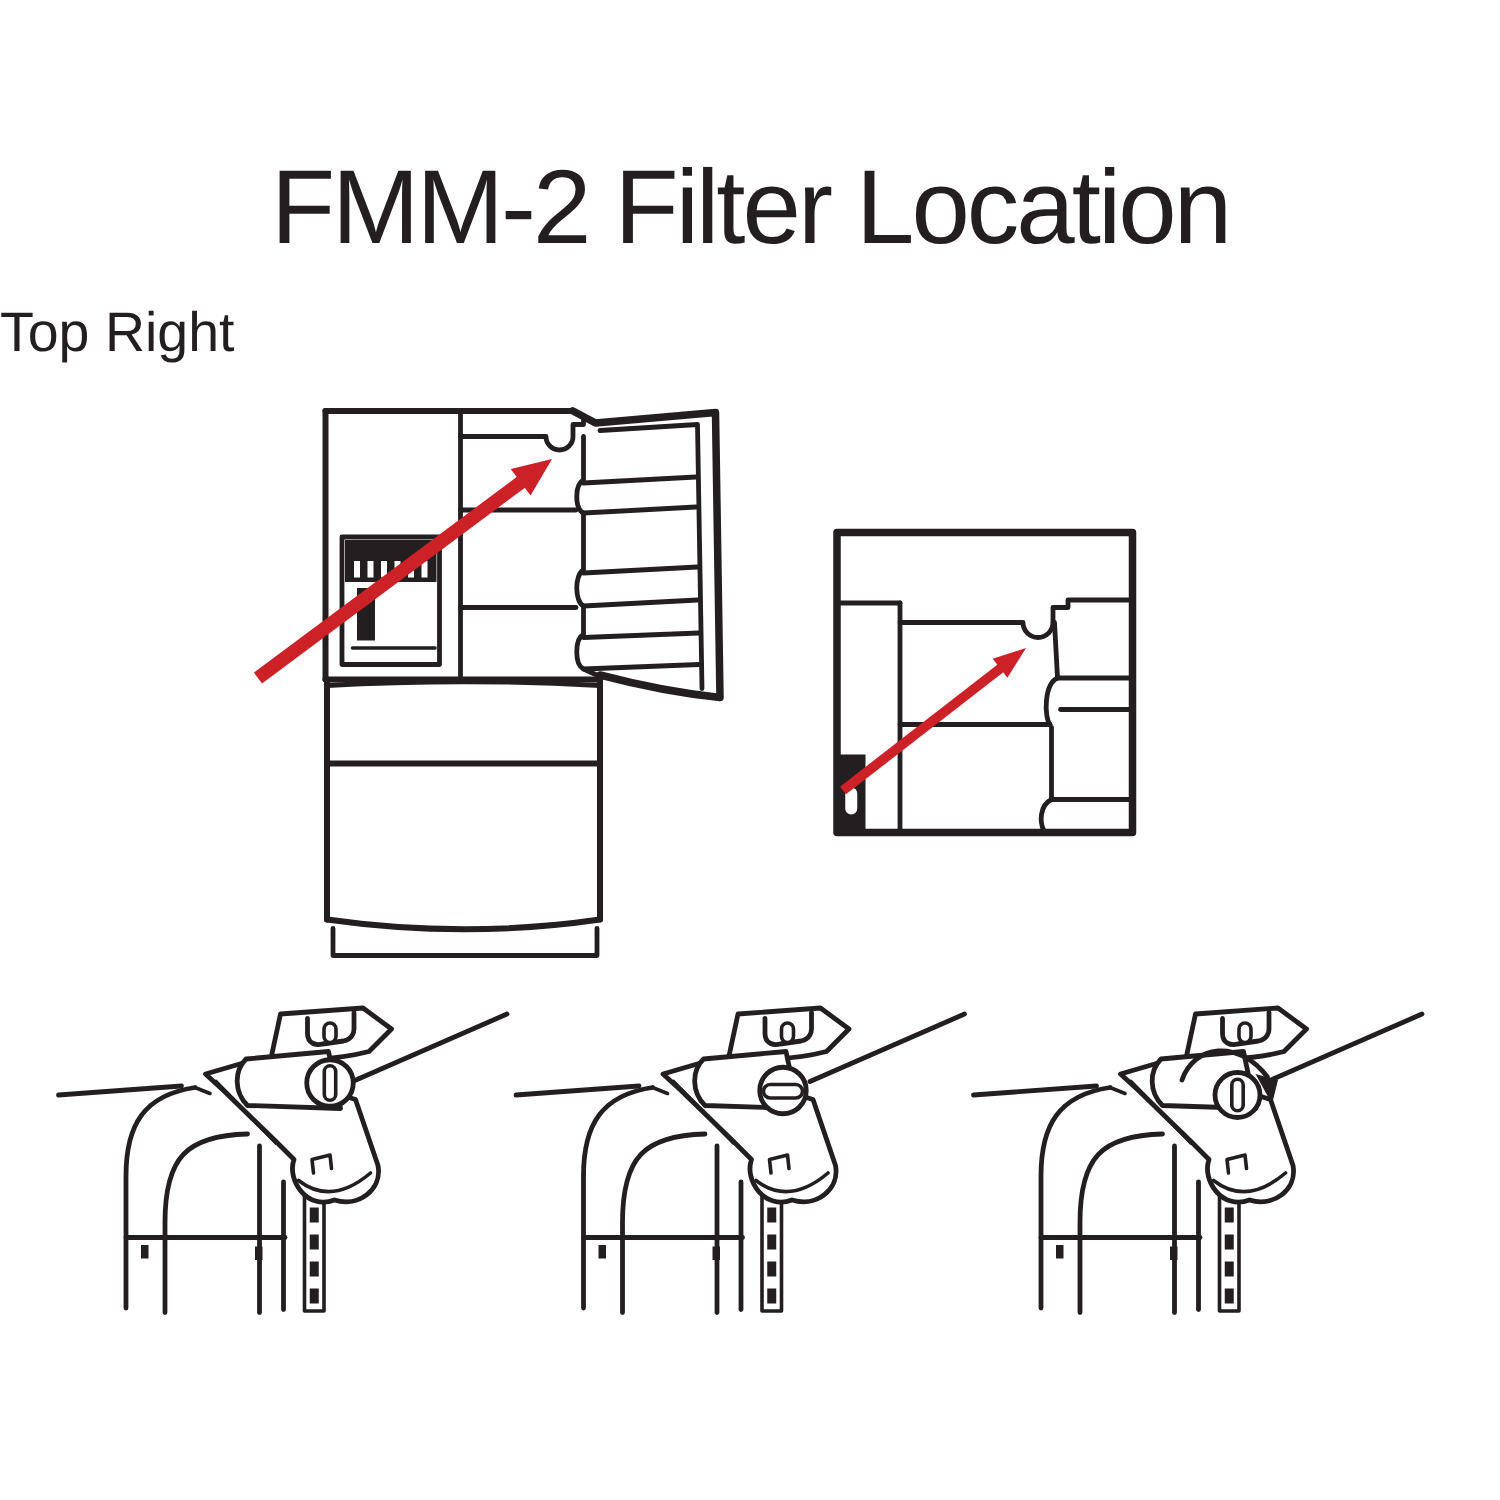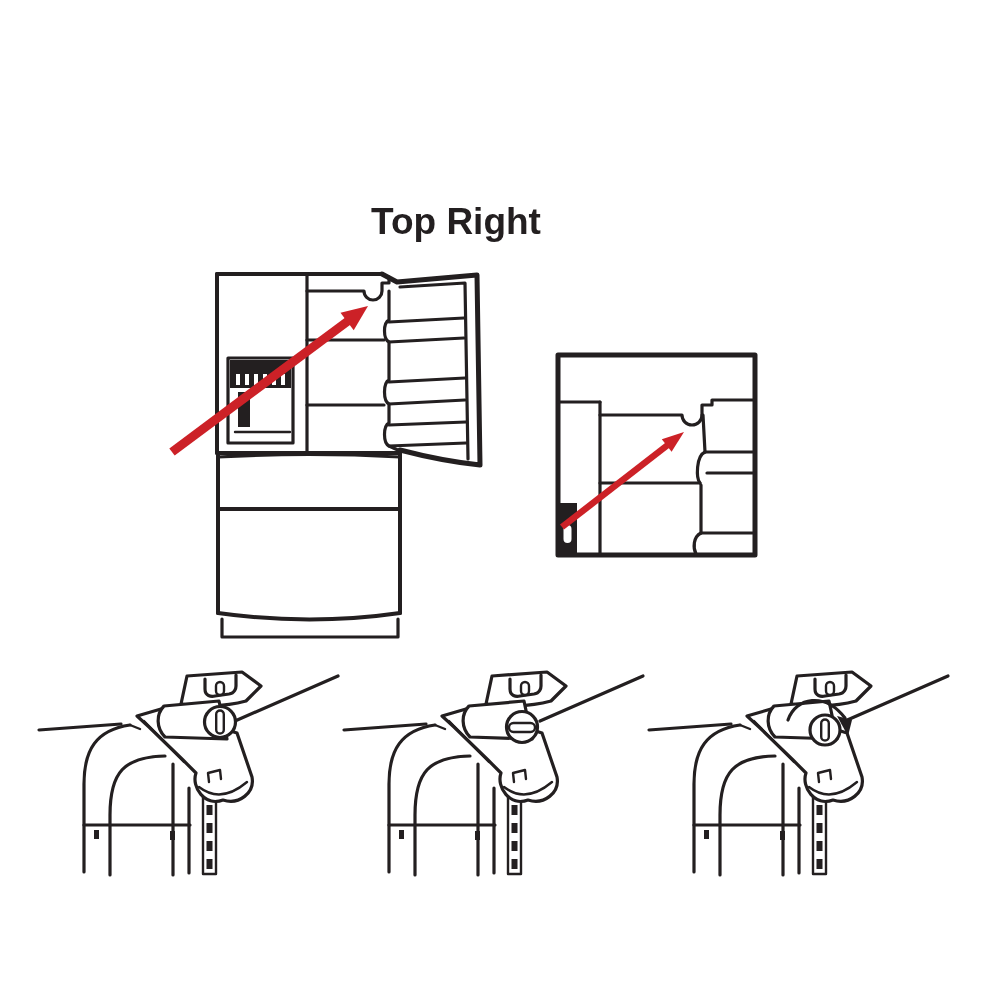--- a/index.html
+++ b/index.html
@@ -45,6 +45,7 @@
 
 <div class="canvas">
 
+  <div class="title">FMM-2 Filter Location</div>
   <div class="subtitle">Top Right</div>
 
   <svg id="fig-fridge" width="335" height="390" viewBox="0 0 335 390">

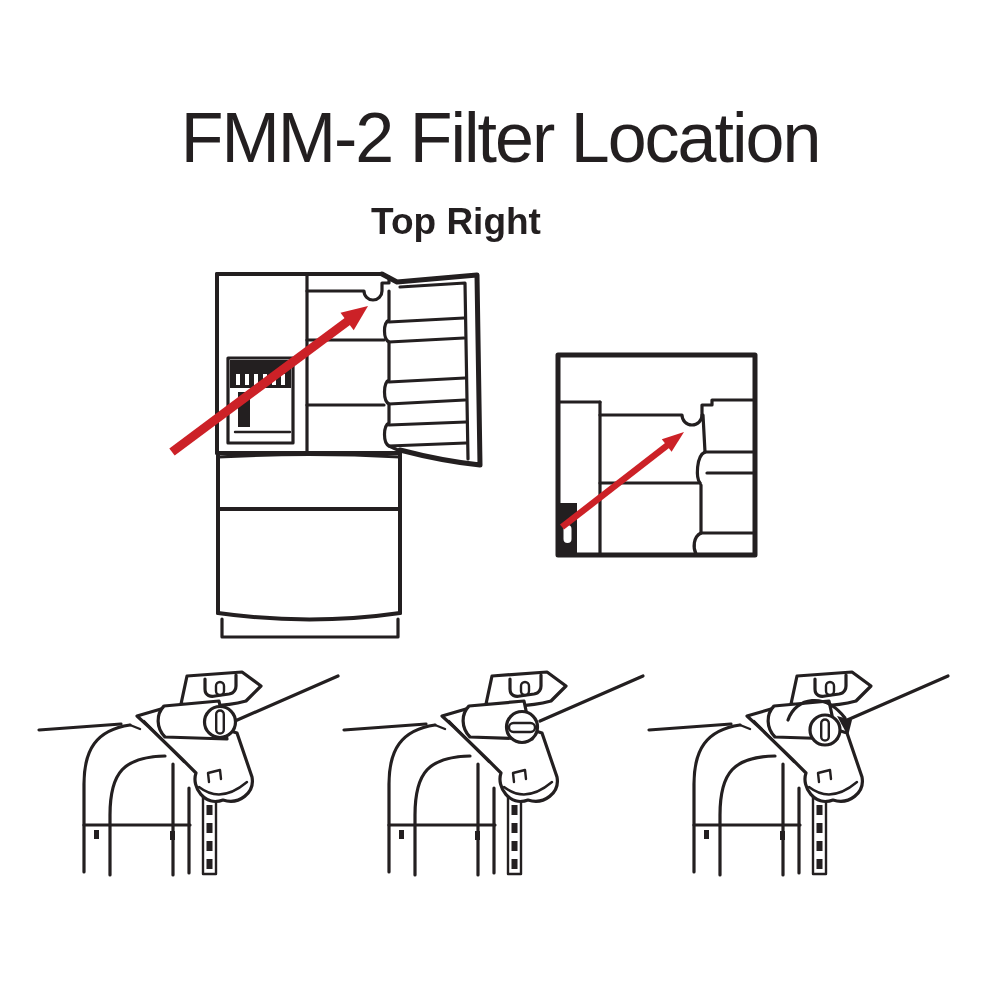--- a/index.html
+++ b/index.html
@@ -22,7 +22,7 @@
   }
   .subtitle{
     position:absolute;top:202px;left:0;width:912px;
-    text-align:center;font-size:37px;font-weight:700;line-height:1.1;
+    text-align:left;font-size:37px;font-weight:400;line-height:1.1;
   }
   svg{position:absolute;overflow:visible;}
   #fig-fridge{left:160px;top:260px;}

